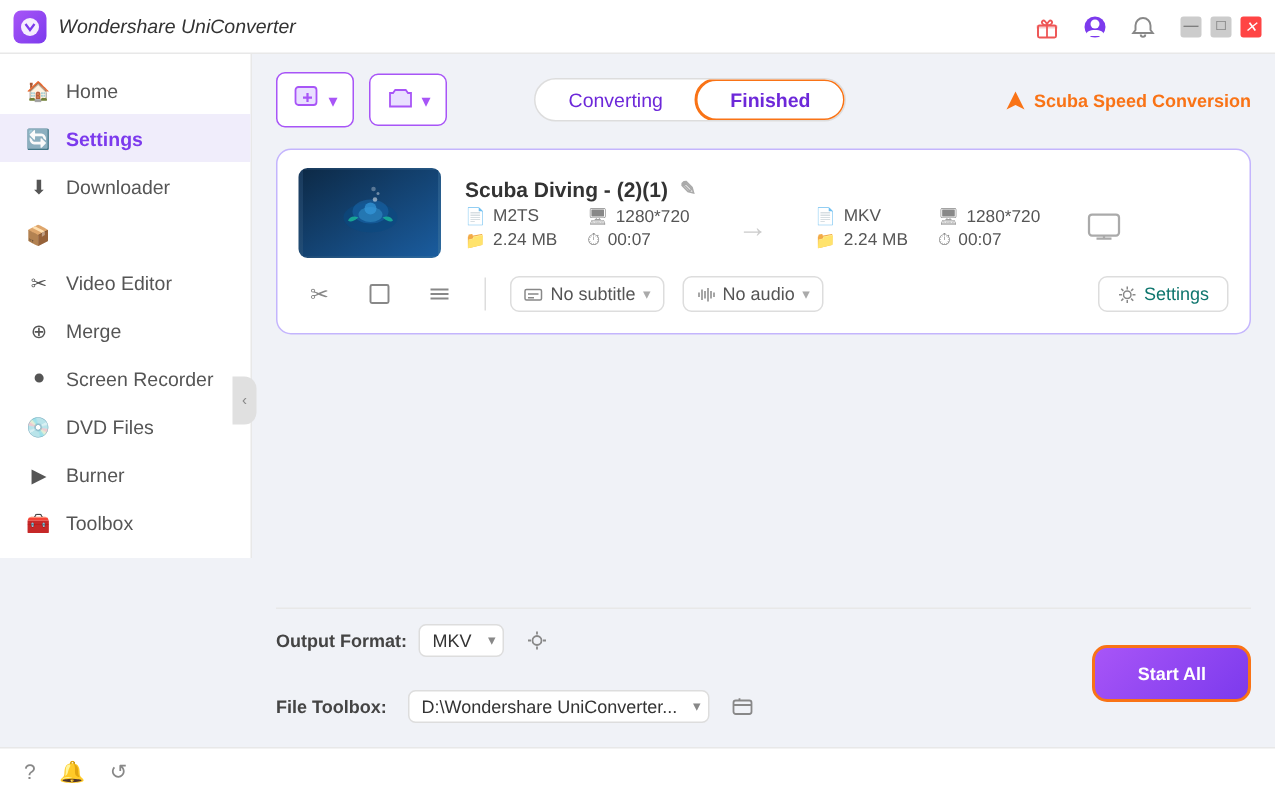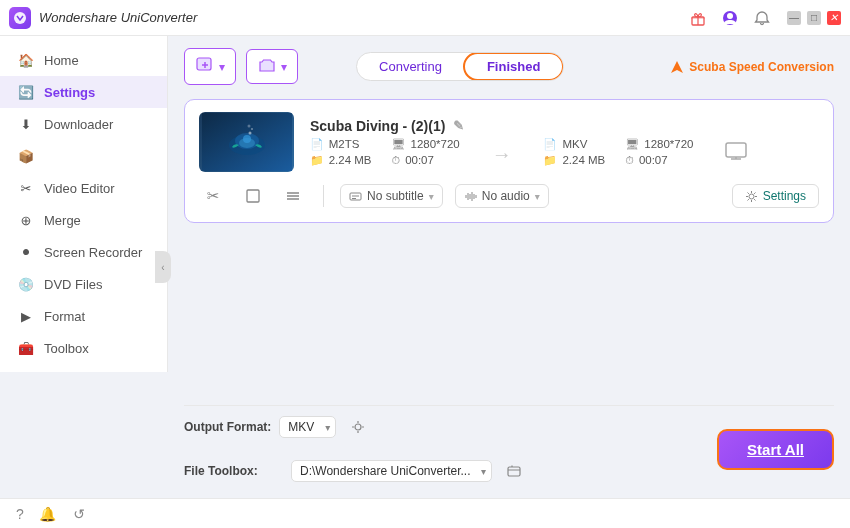--- a/index.html
+++ b/index.html
@@ -404,7 +404,7 @@
       </div>
       <div class="sidebar-item">
         <span class="icon">▶</span>
-        <span>Format</span>
+        <span>Burner</span>
       </div>
       <div class="sidebar-item">
         <span class="icon">🧰</span>

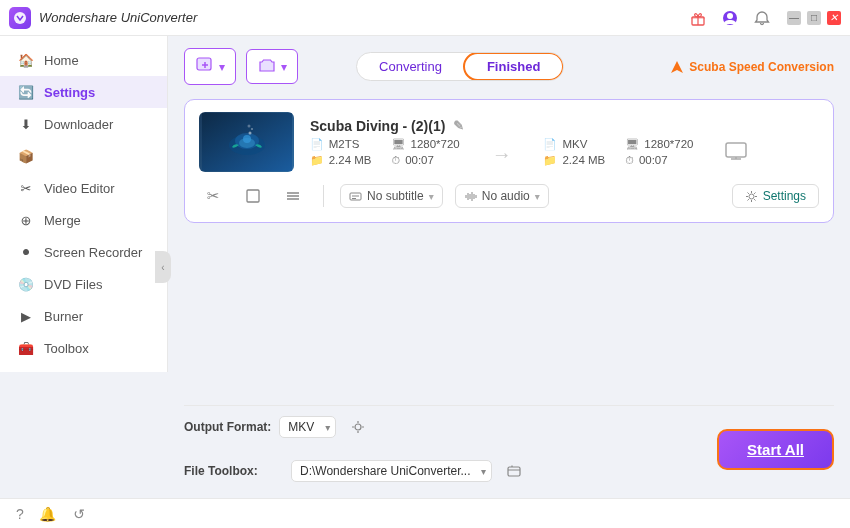--- a/index.html
+++ b/index.html
@@ -305,11 +305,10 @@
       border: 2px solid #f97316;
       border-radius: 10px;
       padding: 10px 28px;
-      font-size: 15px;
+      font-size: 12px;
       font-weight: 700;
       cursor: pointer;
       margin-left: 20px;
-      text-decoration: underline;
     }
 
     

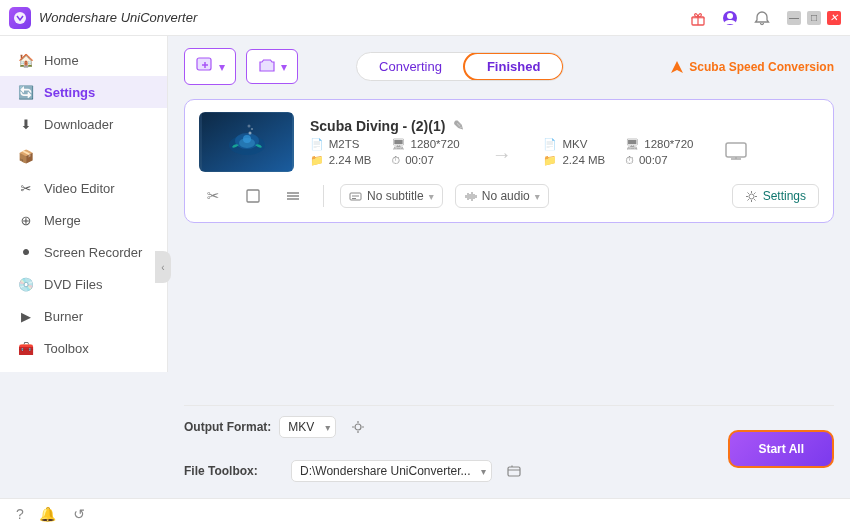--- a/index.html
+++ b/index.html
@@ -606,7 +606,7 @@
         <div class="bottom-row">
           <span class="bottom-label">File Toolbox:</span>
           <div class="format-wrapper">
-            <select class="format-select" style="min-width:160px;margin-left:19px;">
+            <select class="format-select" style="min-width:160px;">
               <option>D:\Wondershare UniConverter...</option>
             </select>
           </div>

